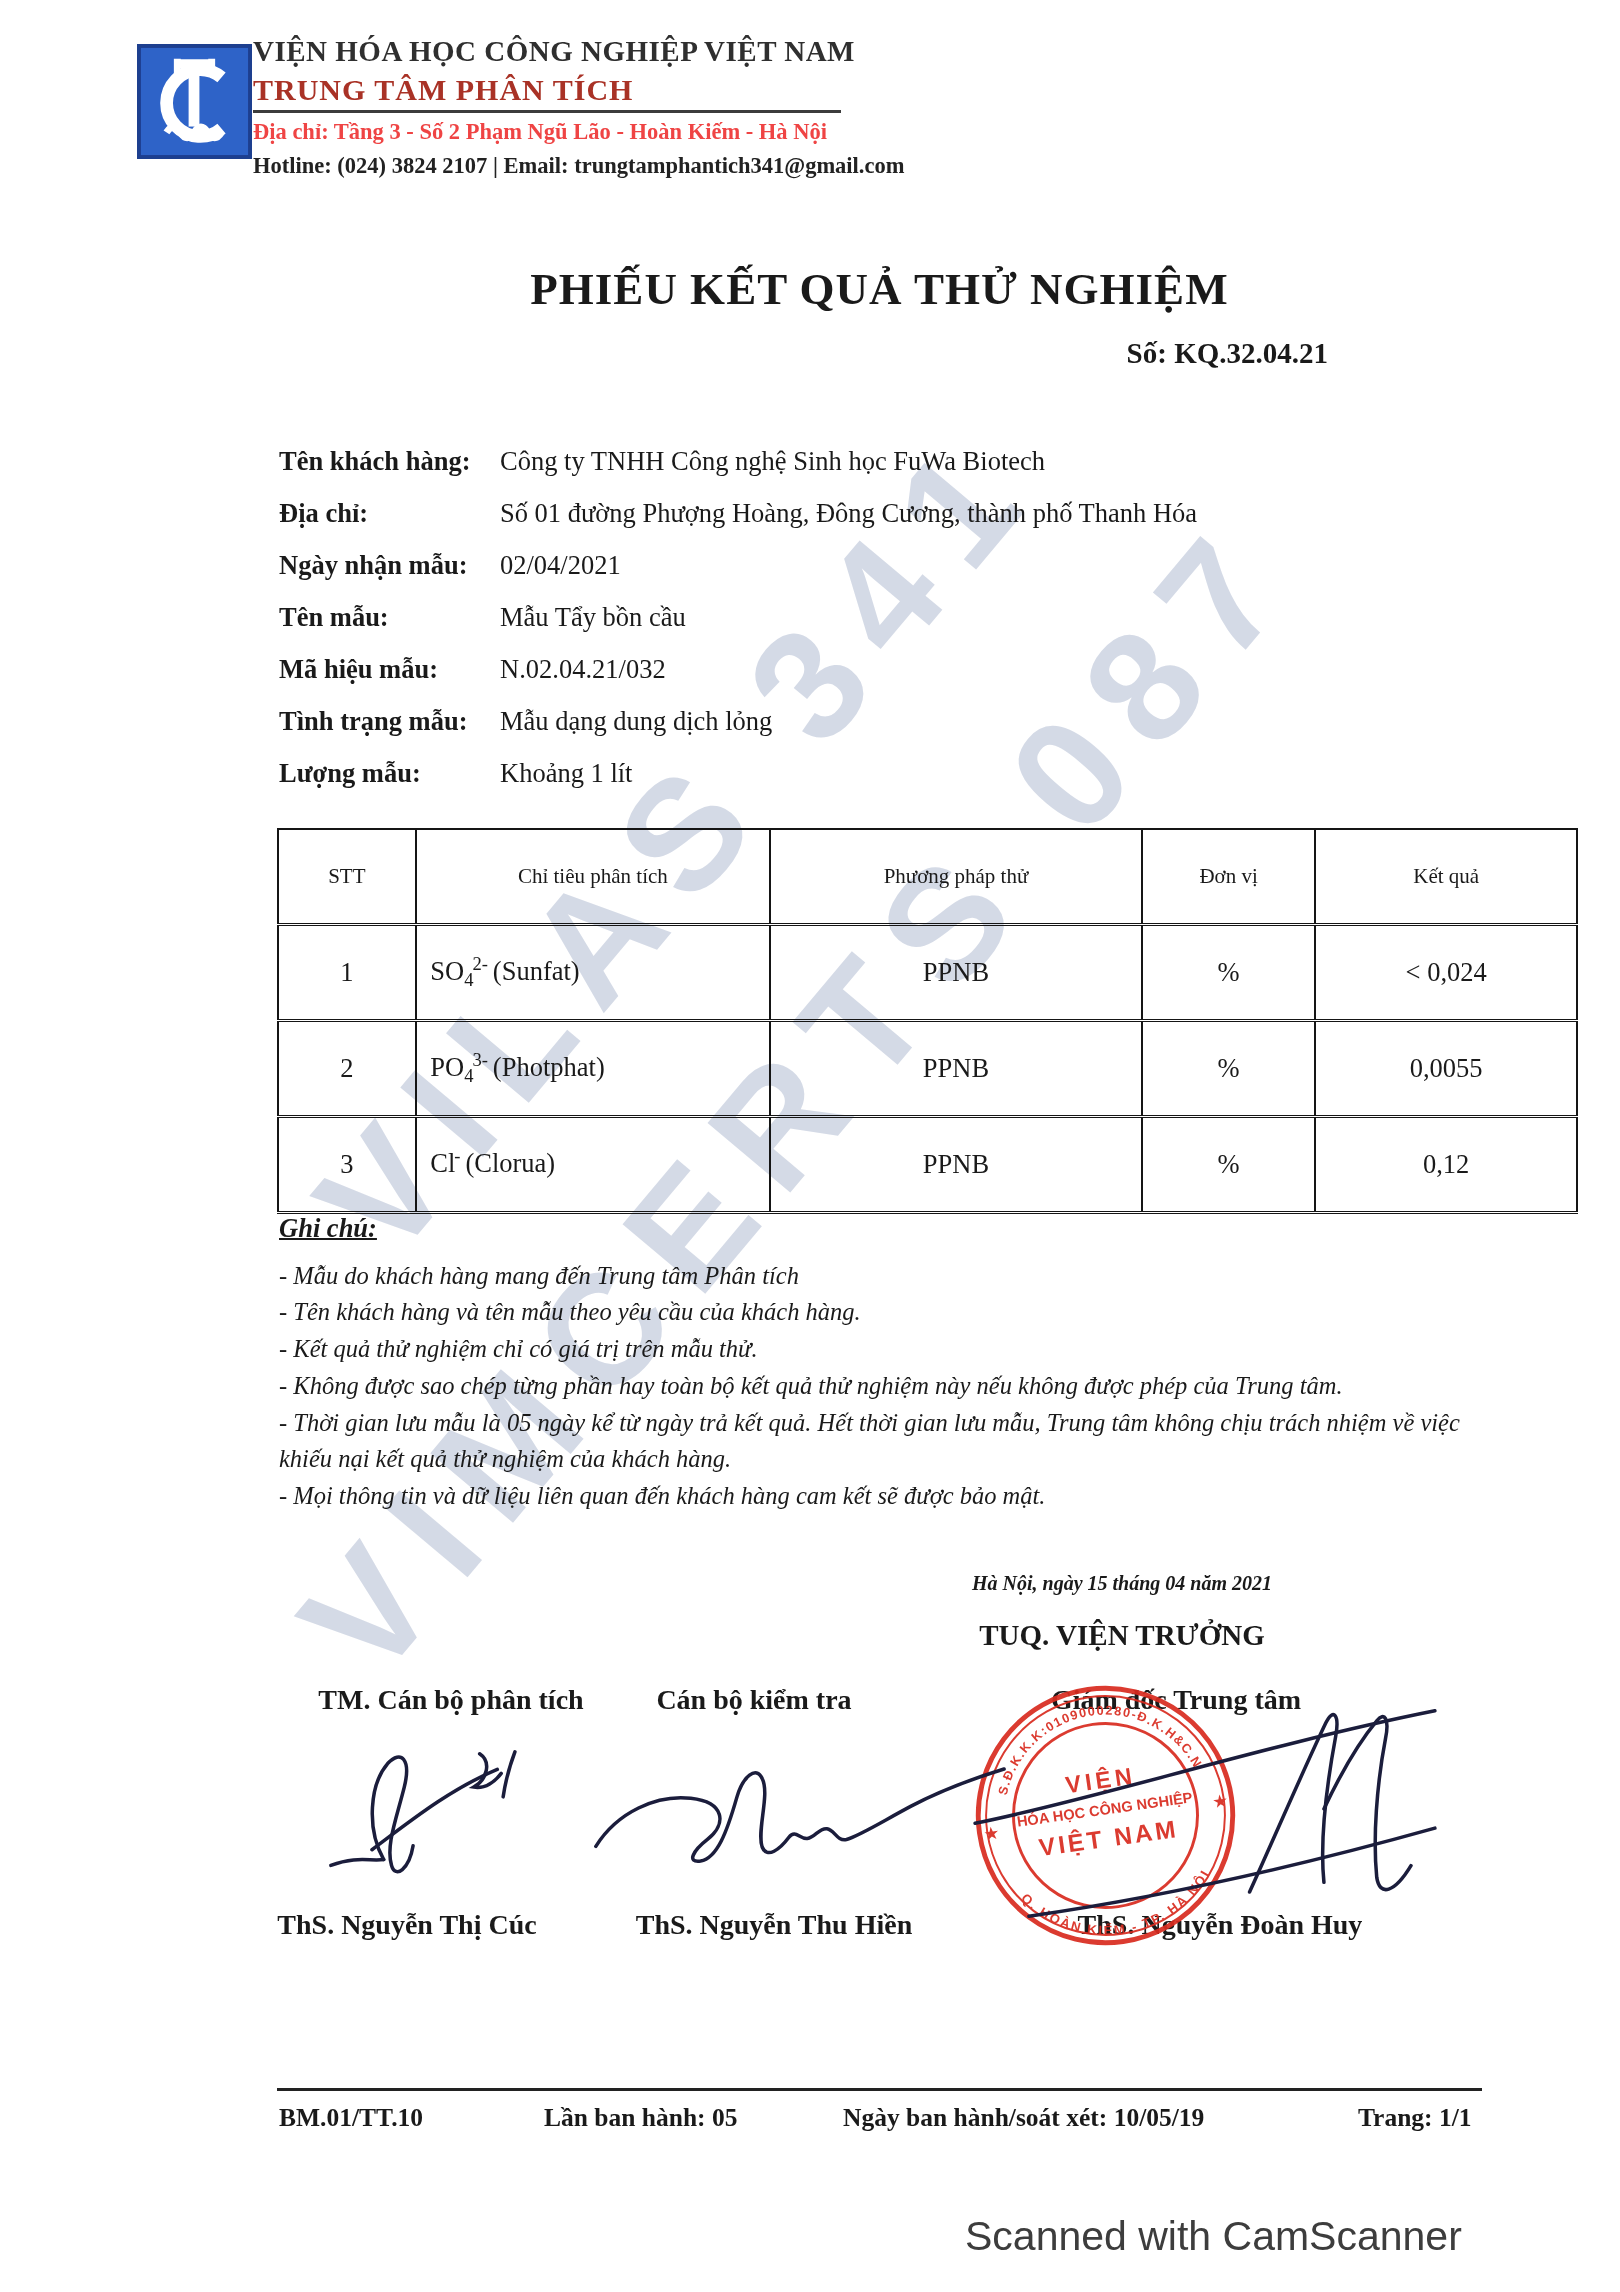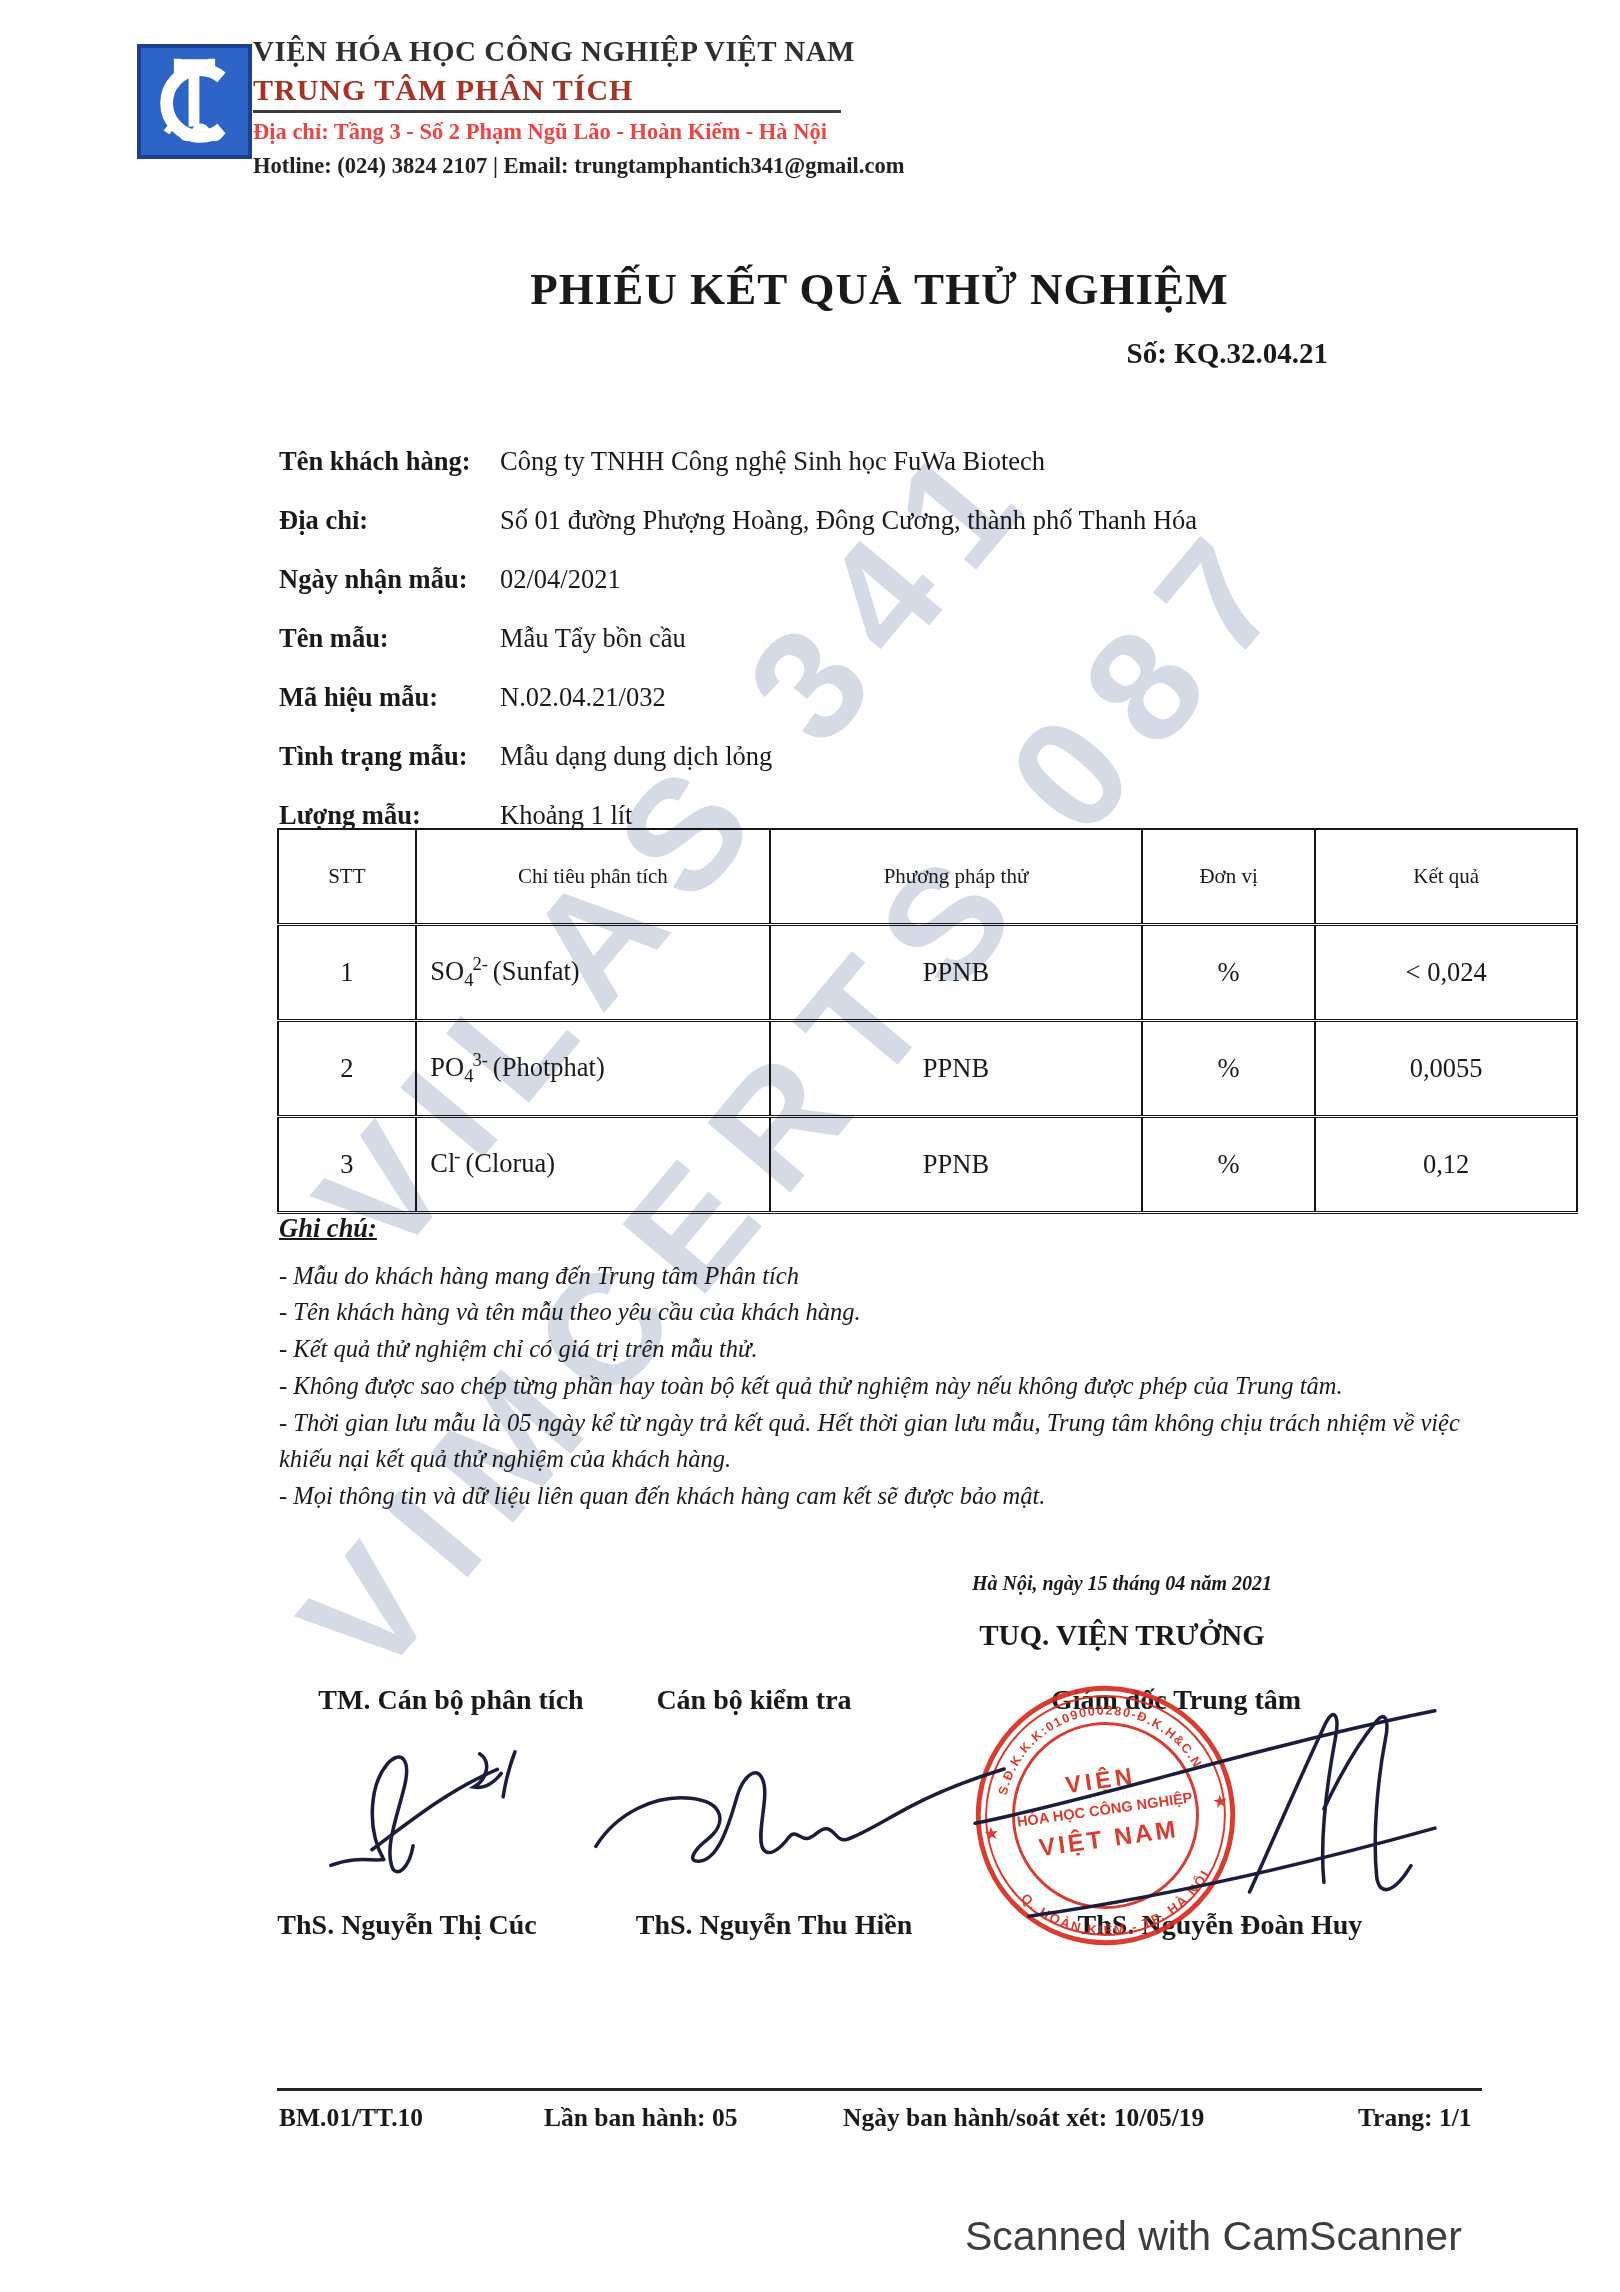--- a/index.html
+++ b/index.html
@@ -28,7 +28,7 @@
   .doc-title{left:279px;top:263px;width:1201px;text-align:center;font-size:45px;font-weight:bold;letter-spacing:1px;z-index:1;}
   .doc-number{left:279px;top:337px;width:1049px;text-align:right;font-size:29px;font-weight:bold;z-index:1;}
   
-  .info{left:279px;top:446px;width:1127px;display:grid;grid-template-columns:221px 1fr;row-gap:28px;font-size:26.5px;z-index:1;}
+  .info{left:279px;top:446px;width:1127px;display:grid;grid-template-columns:221px 1fr;row-gap:21px;font-size:26.5px;z-index:1;}
   .info .lbl{font-weight:bold;}
   
   .results{left:277px;top:828px;width:1205px;border-collapse:collapse;table-layout:fixed;font-size:26.5px;z-index:1;}

